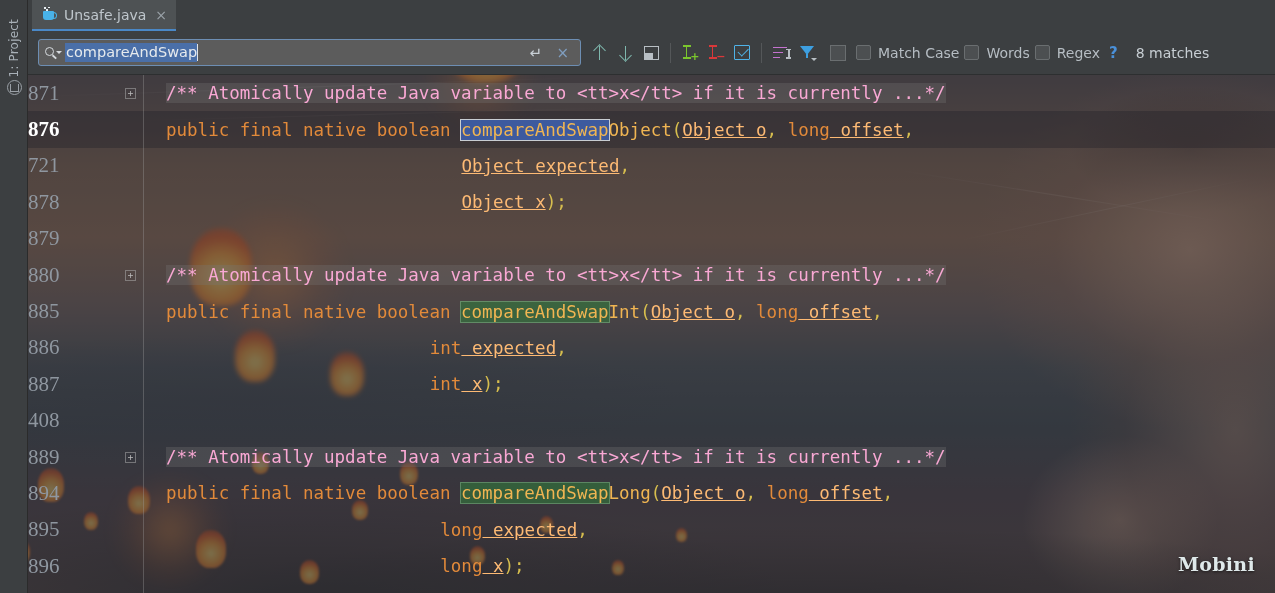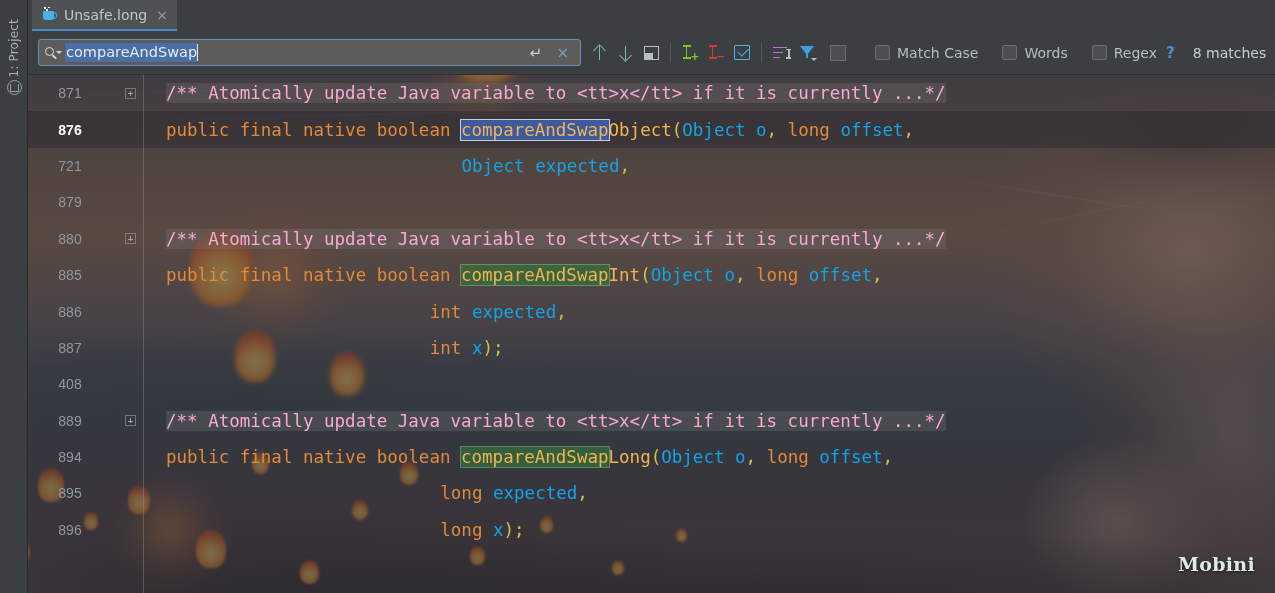--- a/index.html
+++ b/index.html
@@ -487,7 +487,7 @@
         <span class="steam"></span>
           <span class="cup"></span>
       </span>
-      <span id="file-tab-label">Unsafe.long</span>
+      <span id="file-tab-label">Unsafe.java</span>
       <span id="tab-close">×</span>
     </div>
   </div>

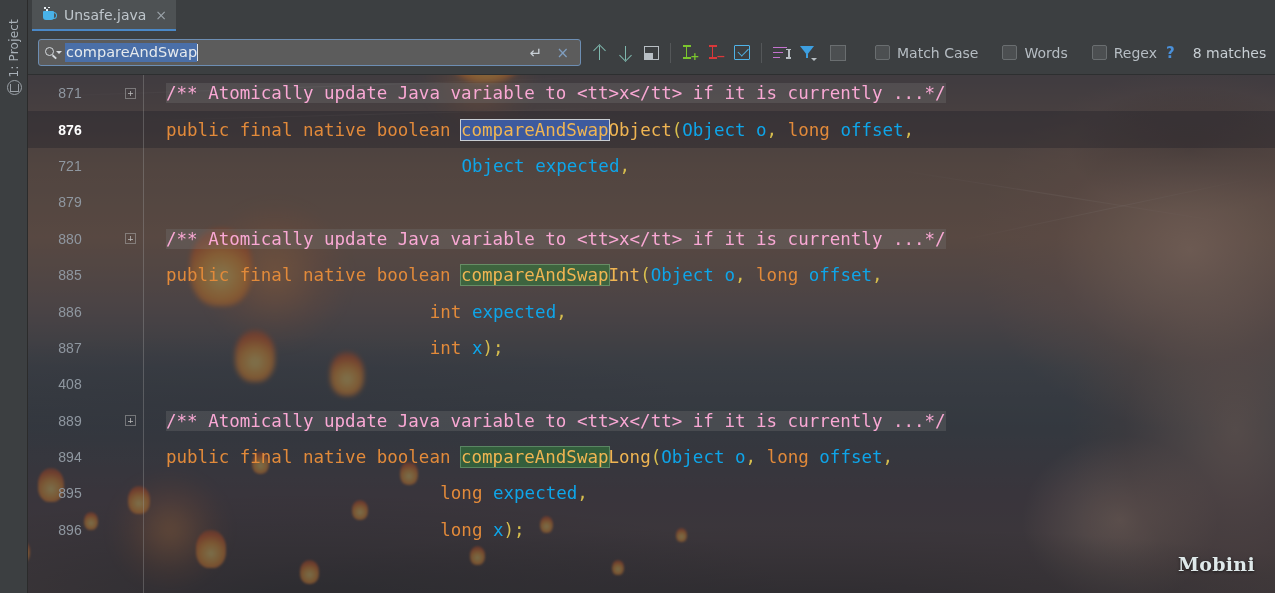--- a/index.html
+++ b/index.html
@@ -332,7 +332,7 @@
 
   .opt {
     display: flex; align-items: center; gap: 7px;
-    margin-left: 24px; cursor: pointer; flex: none;
+    margin-left: 5px; cursor: pointer; flex: none;
   }
   .opt .cbox {
     width: 15px; height: 15px;

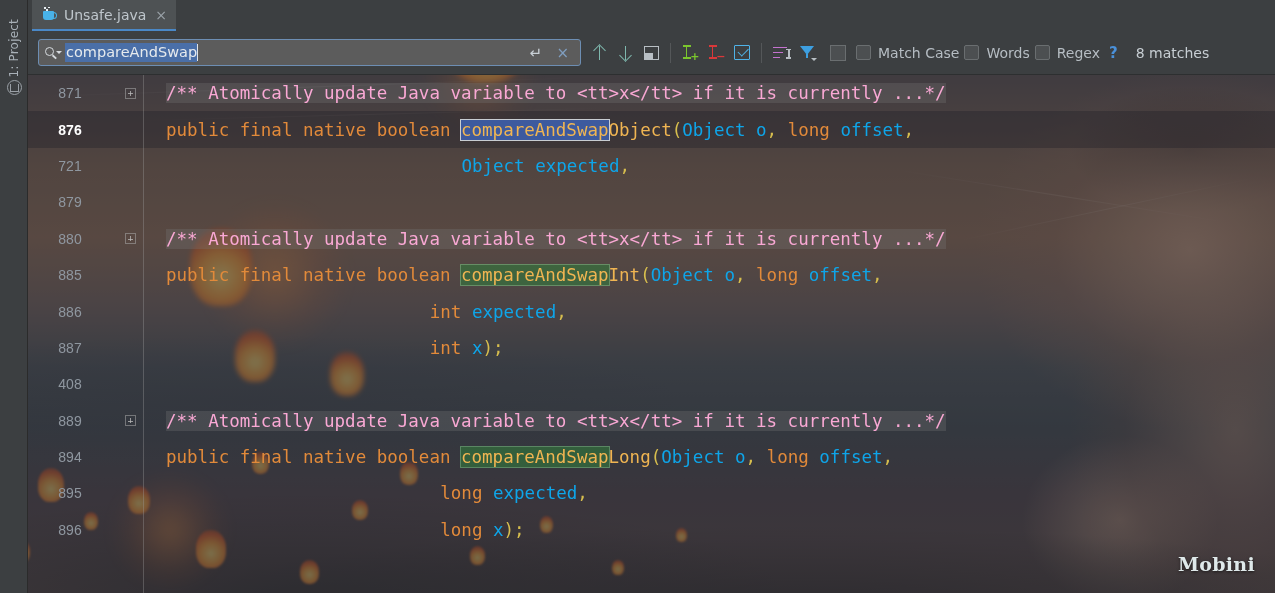--- a/index.html
+++ b/index.html
@@ -371,10 +371,10 @@
     display: flex; align-items: center;
   }
   .row .lnum {
-    width: 88px; flex: none; text-align: center;
+    width: 88px; flex: none; text-align: left;
     padding-right: 4px;
-    font-family: Liberation Sans, sans-serif;
-    font-size: 14px;
+    font-family: Liberation Serif, serif;
+    font-size: 21px;
     color: #8f97a0;
   }
   .row.current .lnum { color: #ffffff; font-weight: bold; }

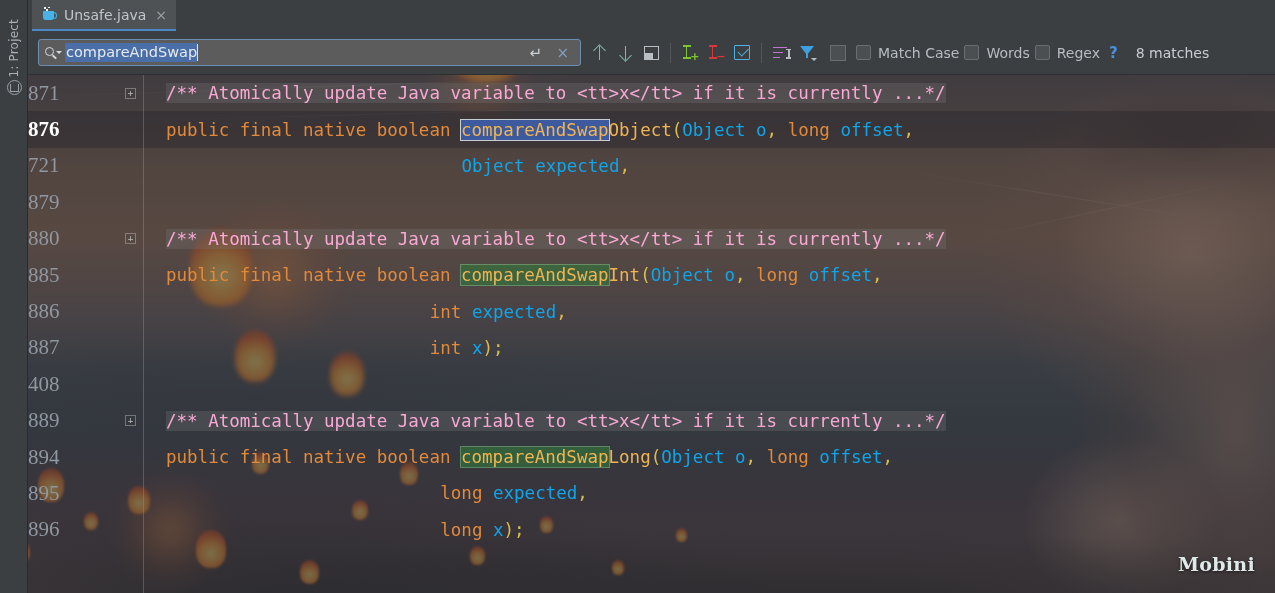--- a/index.html
+++ b/index.html
@@ -411,7 +411,7 @@
   }
 
   .k { color: #e28a3a; }          
-  .t { color: #0ea5e9; }          
+  .t { color: #fdba74; text-decoration: underline; }          
   .p { color: #d7be4e; }          
   .c {                            
     color: #f9a8d4;

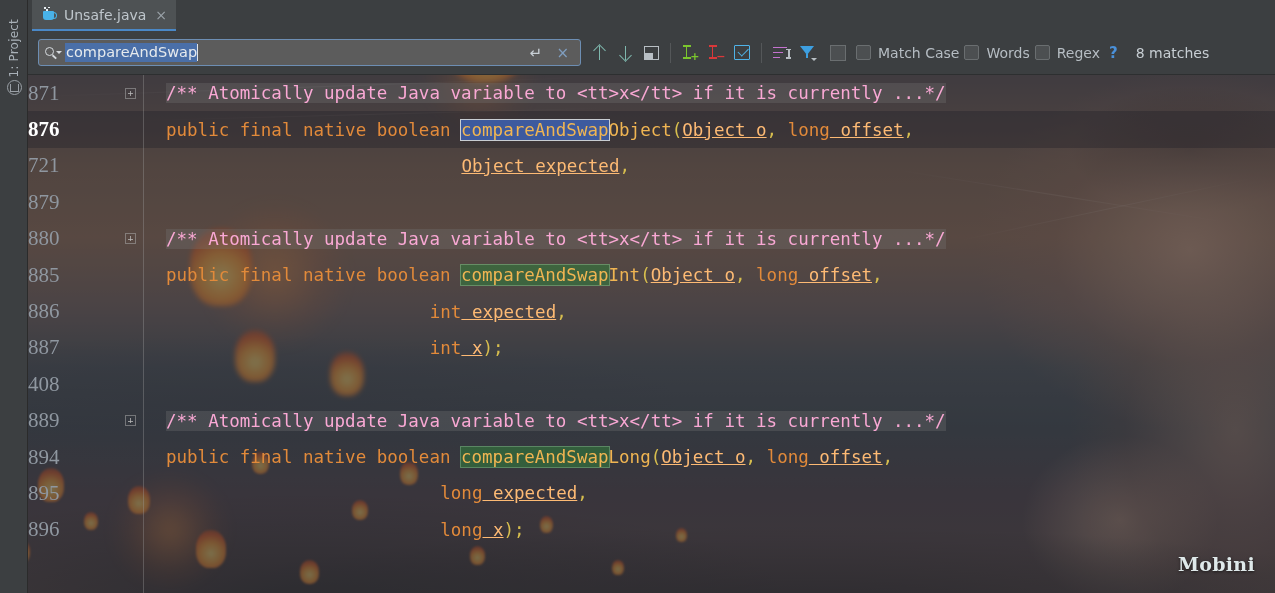--- a/index.html
+++ b/index.html
@@ -601,6 +601,11 @@
           <div class="code" style="padding-left: 317.4px;"><span class="t">Object expected</span><span class="p">,</span></div>
         </div>
         <div class="row">
+          <div class="lnum">878</div>
+          <div class="fold"></div>
+          <div class="code" style="padding-left: 317.4px;"><span class="t">Object x</span><span class="p">);</span></div>
+        </div>
+        <div class="row">
           <div class="lnum">879</div>
           <div class="fold"></div>
           <div class="code"></div>

